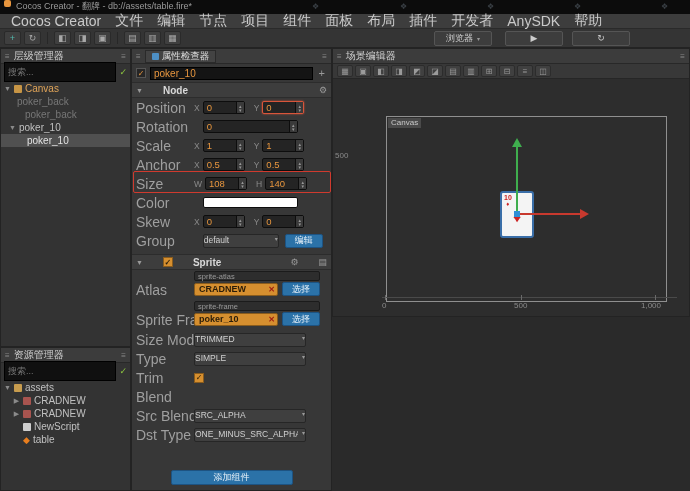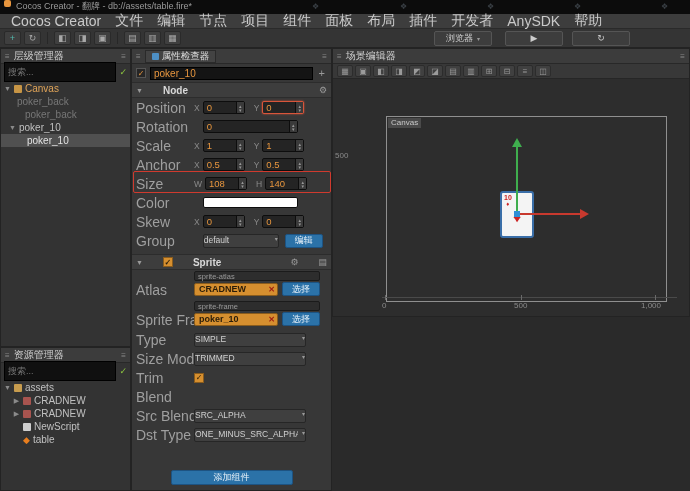--- a/index.html
+++ b/index.html
@@ -441,17 +441,17 @@
   </div>
 
   <div class="prop-row">
+    <span class="prop-label">Size Mode</span>
+    <div class="dropdown" style="width:112px">
+      <span class="dval">TRIMMED</span>
+      <span class="caret">▾</span>
+    </div>
+  </div>
+
+  <div class="prop-row">
     <span class="prop-label">Type</span>
     <div class="dropdown" style="width:112px">
       <span class="dval">SIMPLE</span>
-      <span class="caret">▾</span>
-    </div>
-  </div>
-
-  <div class="prop-row">
-    <span class="prop-label">Size Mode</span>
-    <div class="dropdown" style="width:112px">
-      <span class="dval">TRIMMED</span>
       <span class="caret">▾</span>
     </div>
   </div>

